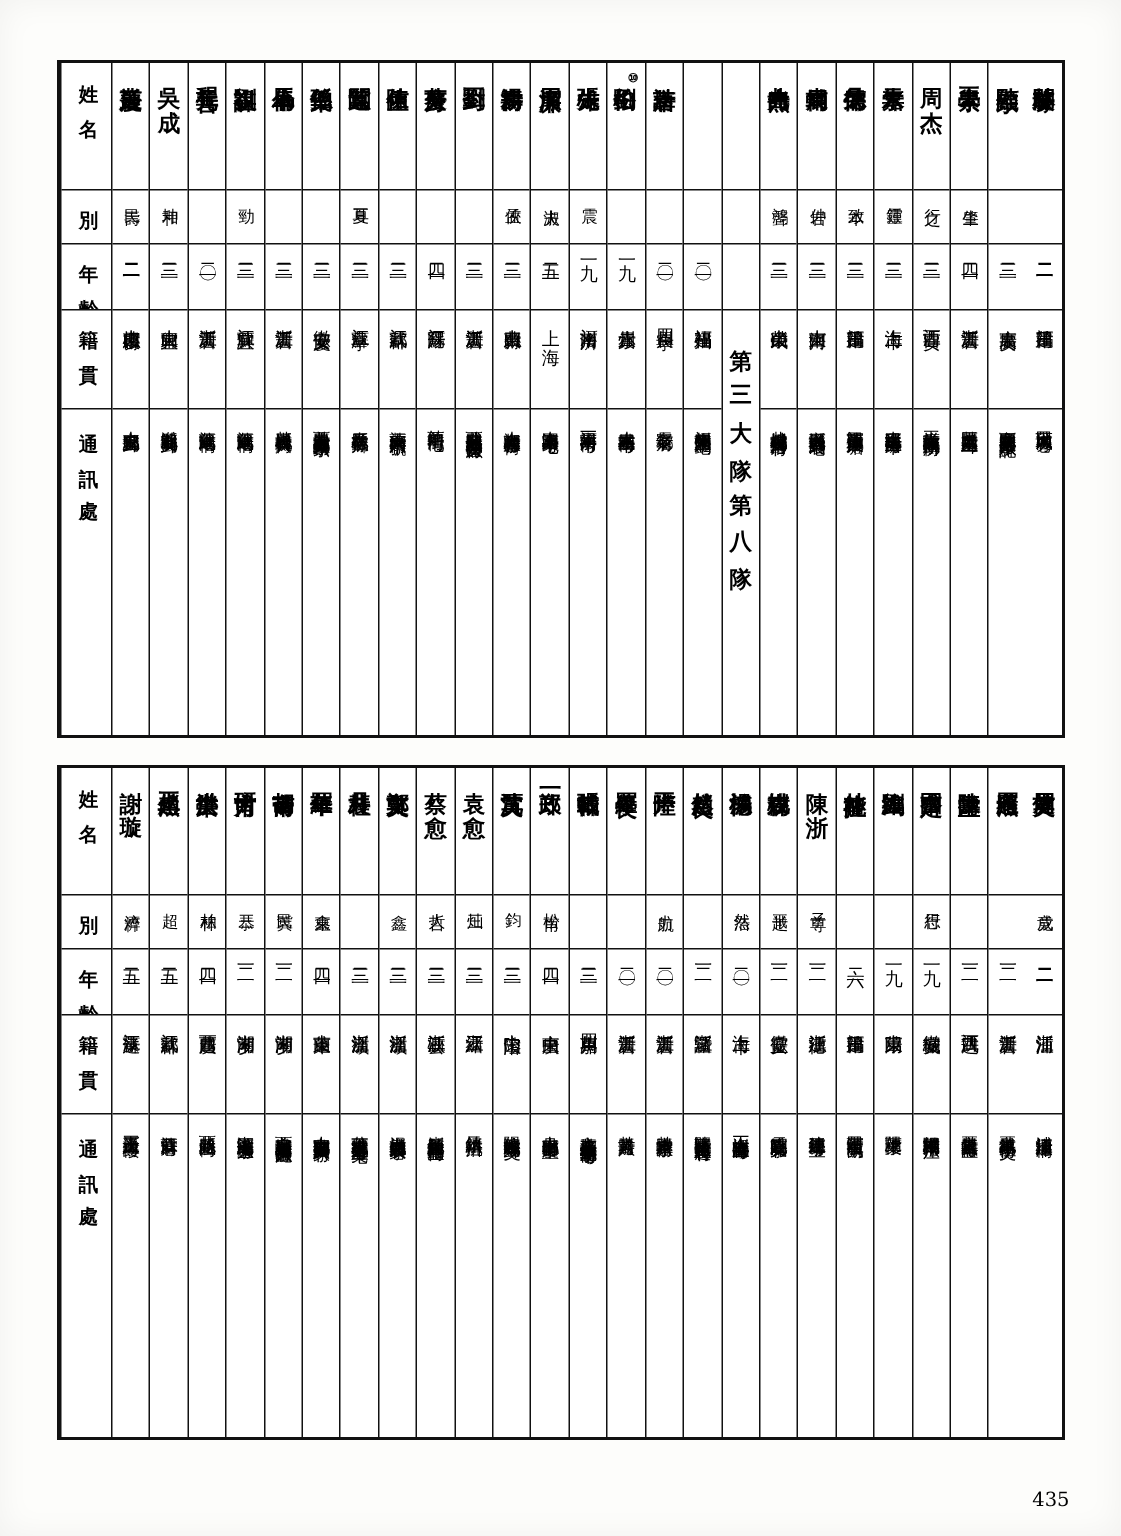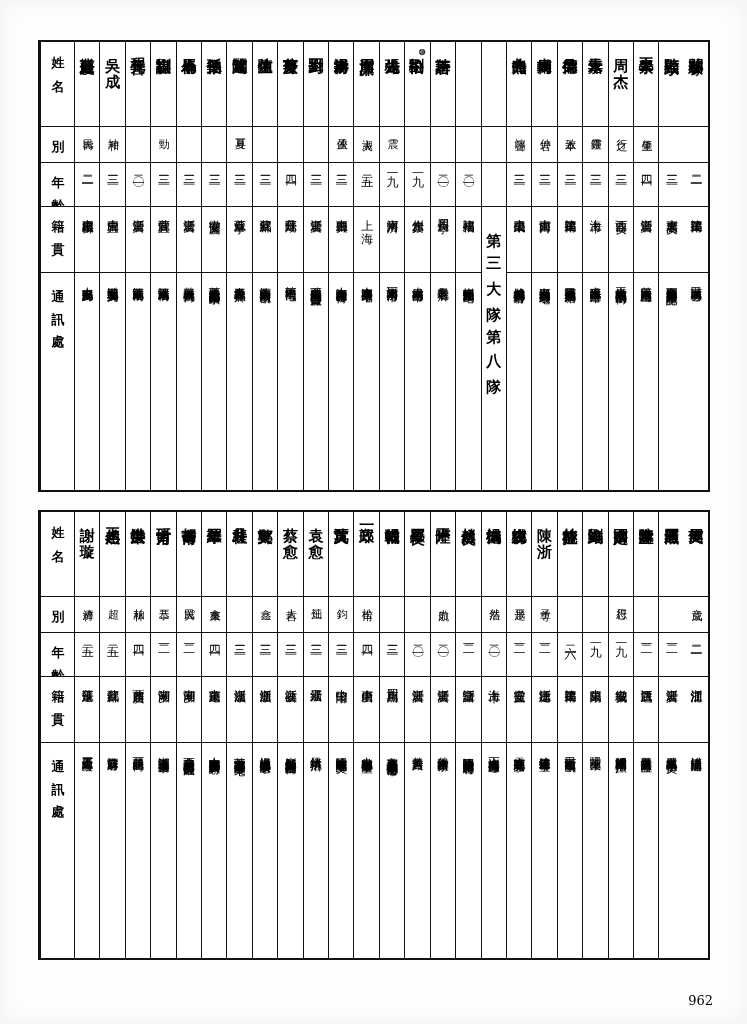--- a/index.html
+++ b/index.html
@@ -1035,7 +1035,7 @@
     </div>
   </div>
 
-  <div class="pagenum">962</div>
+  <div class="pagenum">435</div>
   <div class="edge"></div>
 </div>
 

